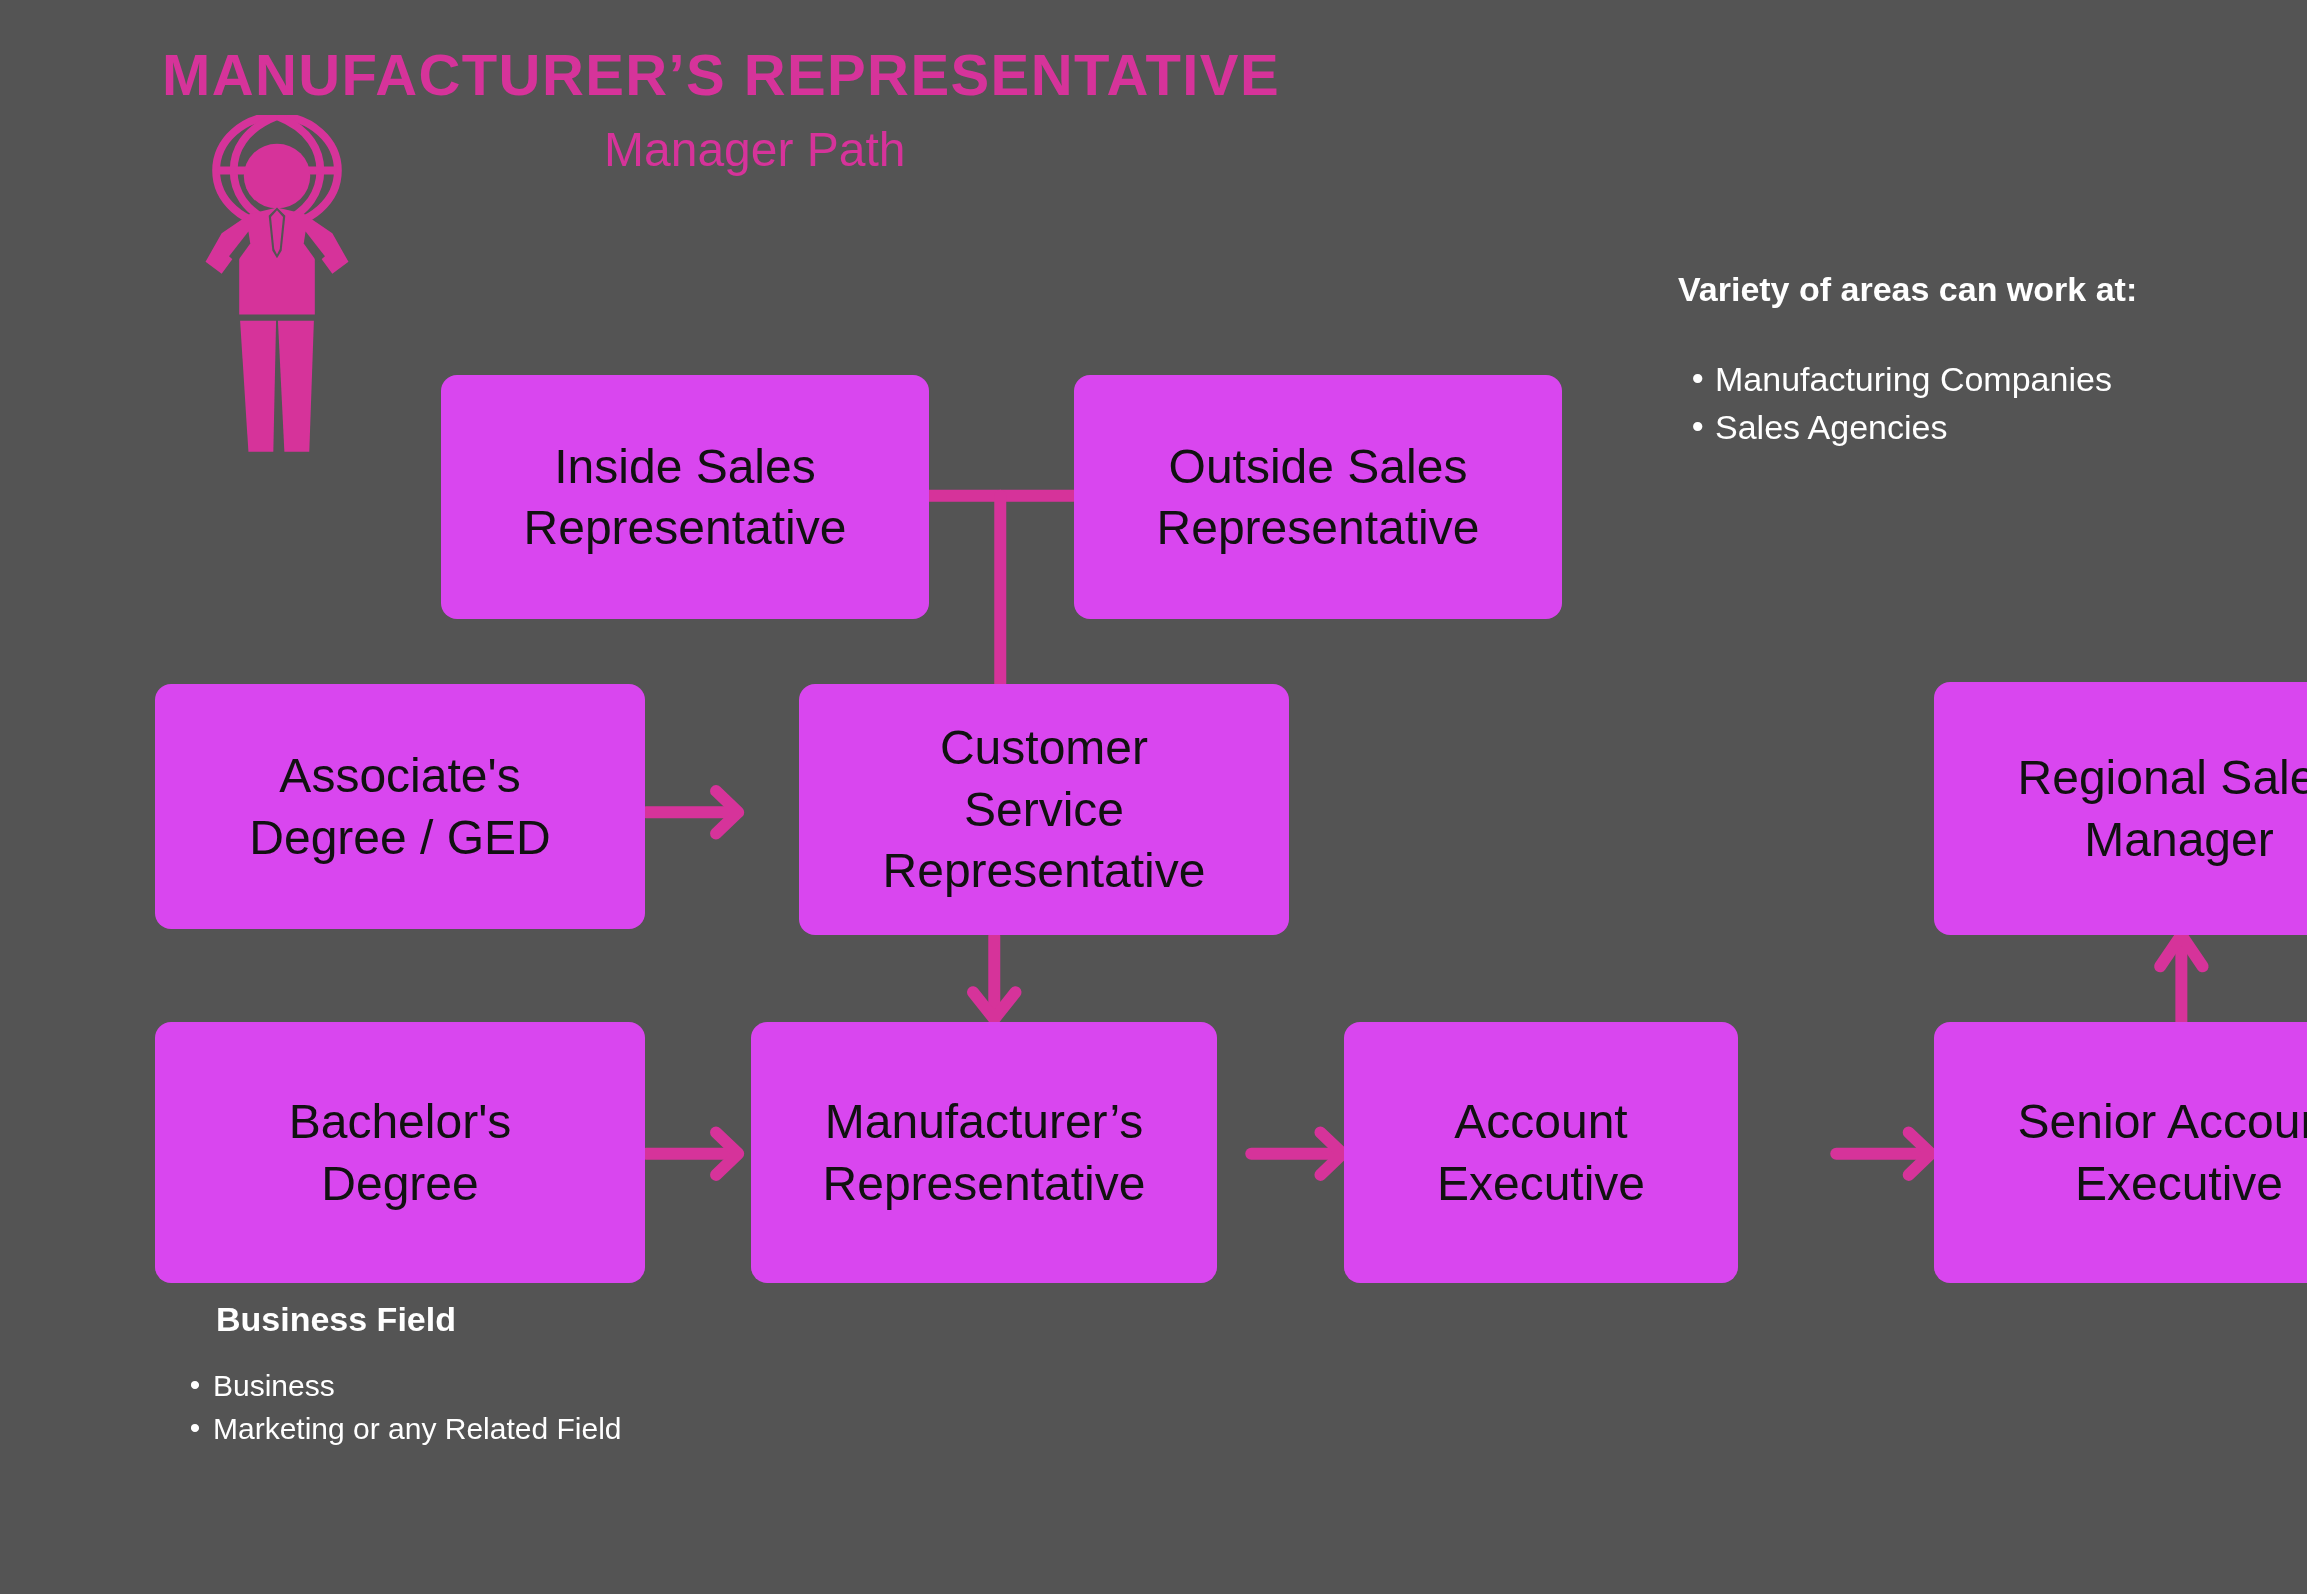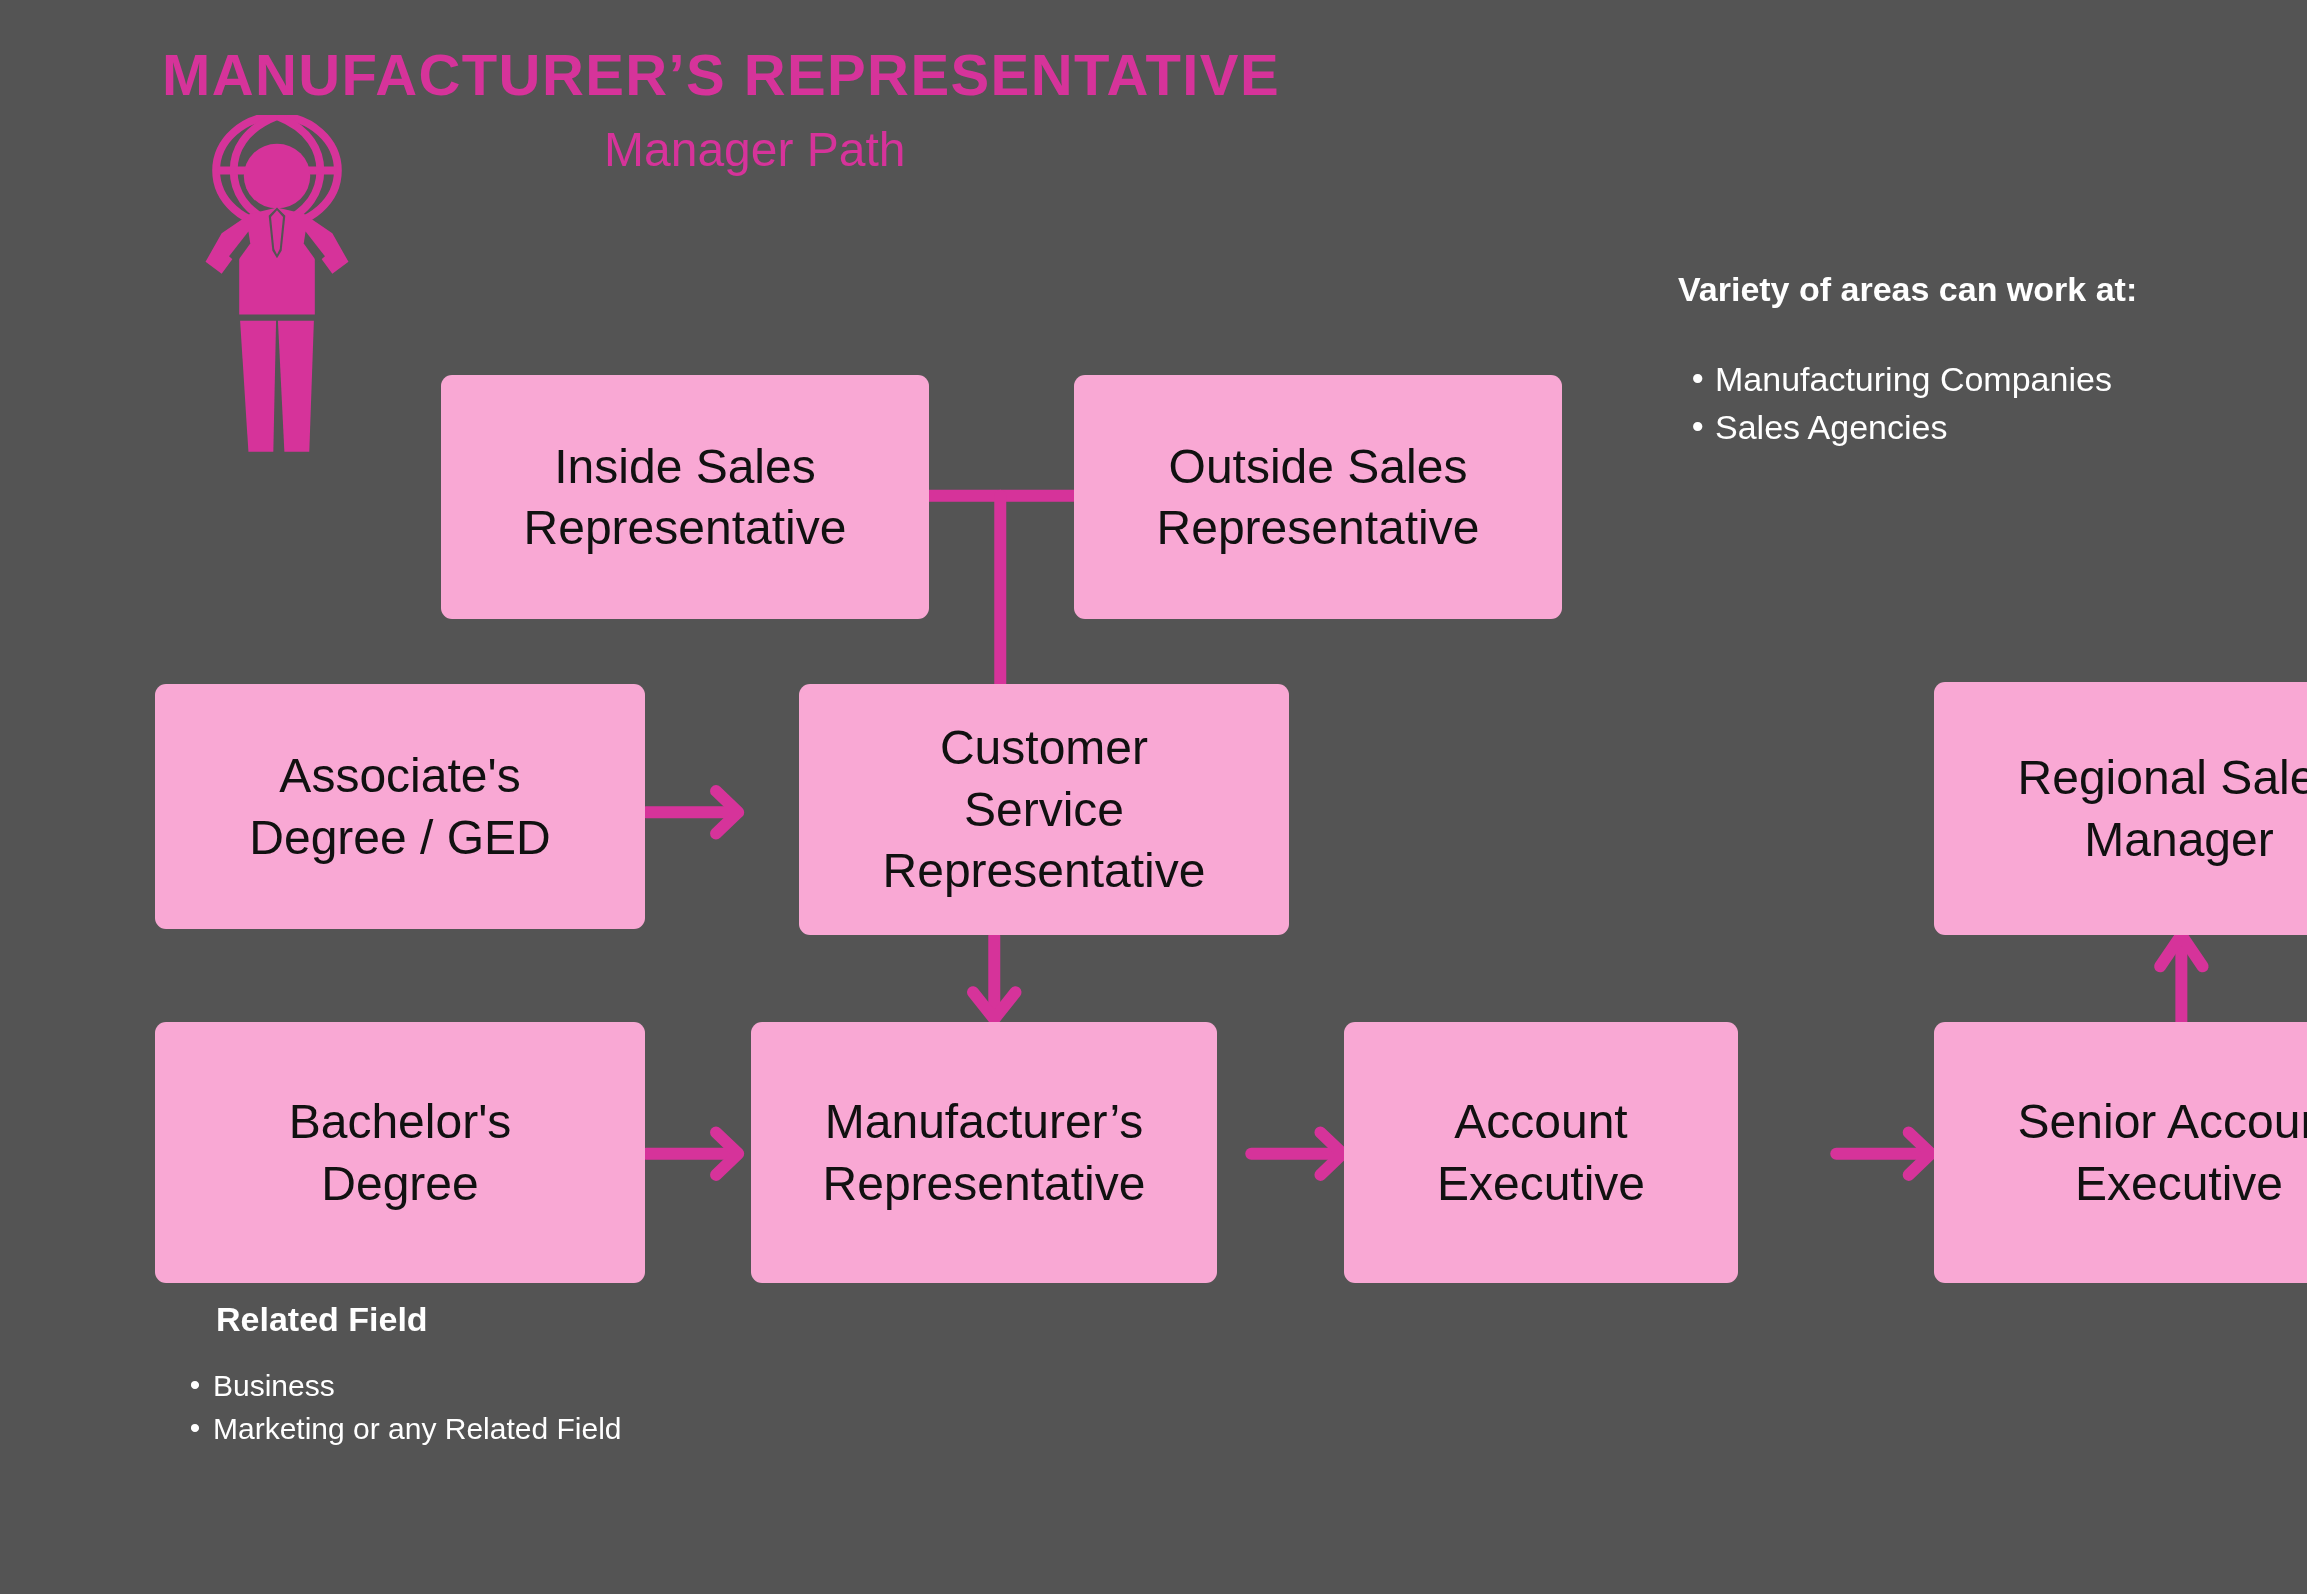--- a/index.html
+++ b/index.html
@@ -51,8 +51,8 @@
   
   .node {
     position: absolute;
-    background: #f9a8d4;
-    border-radius: 11px;
+    background: #d946ef;
+    border-radius: 16px;
     display: flex;
     align-items: center;
     justify-content: center;

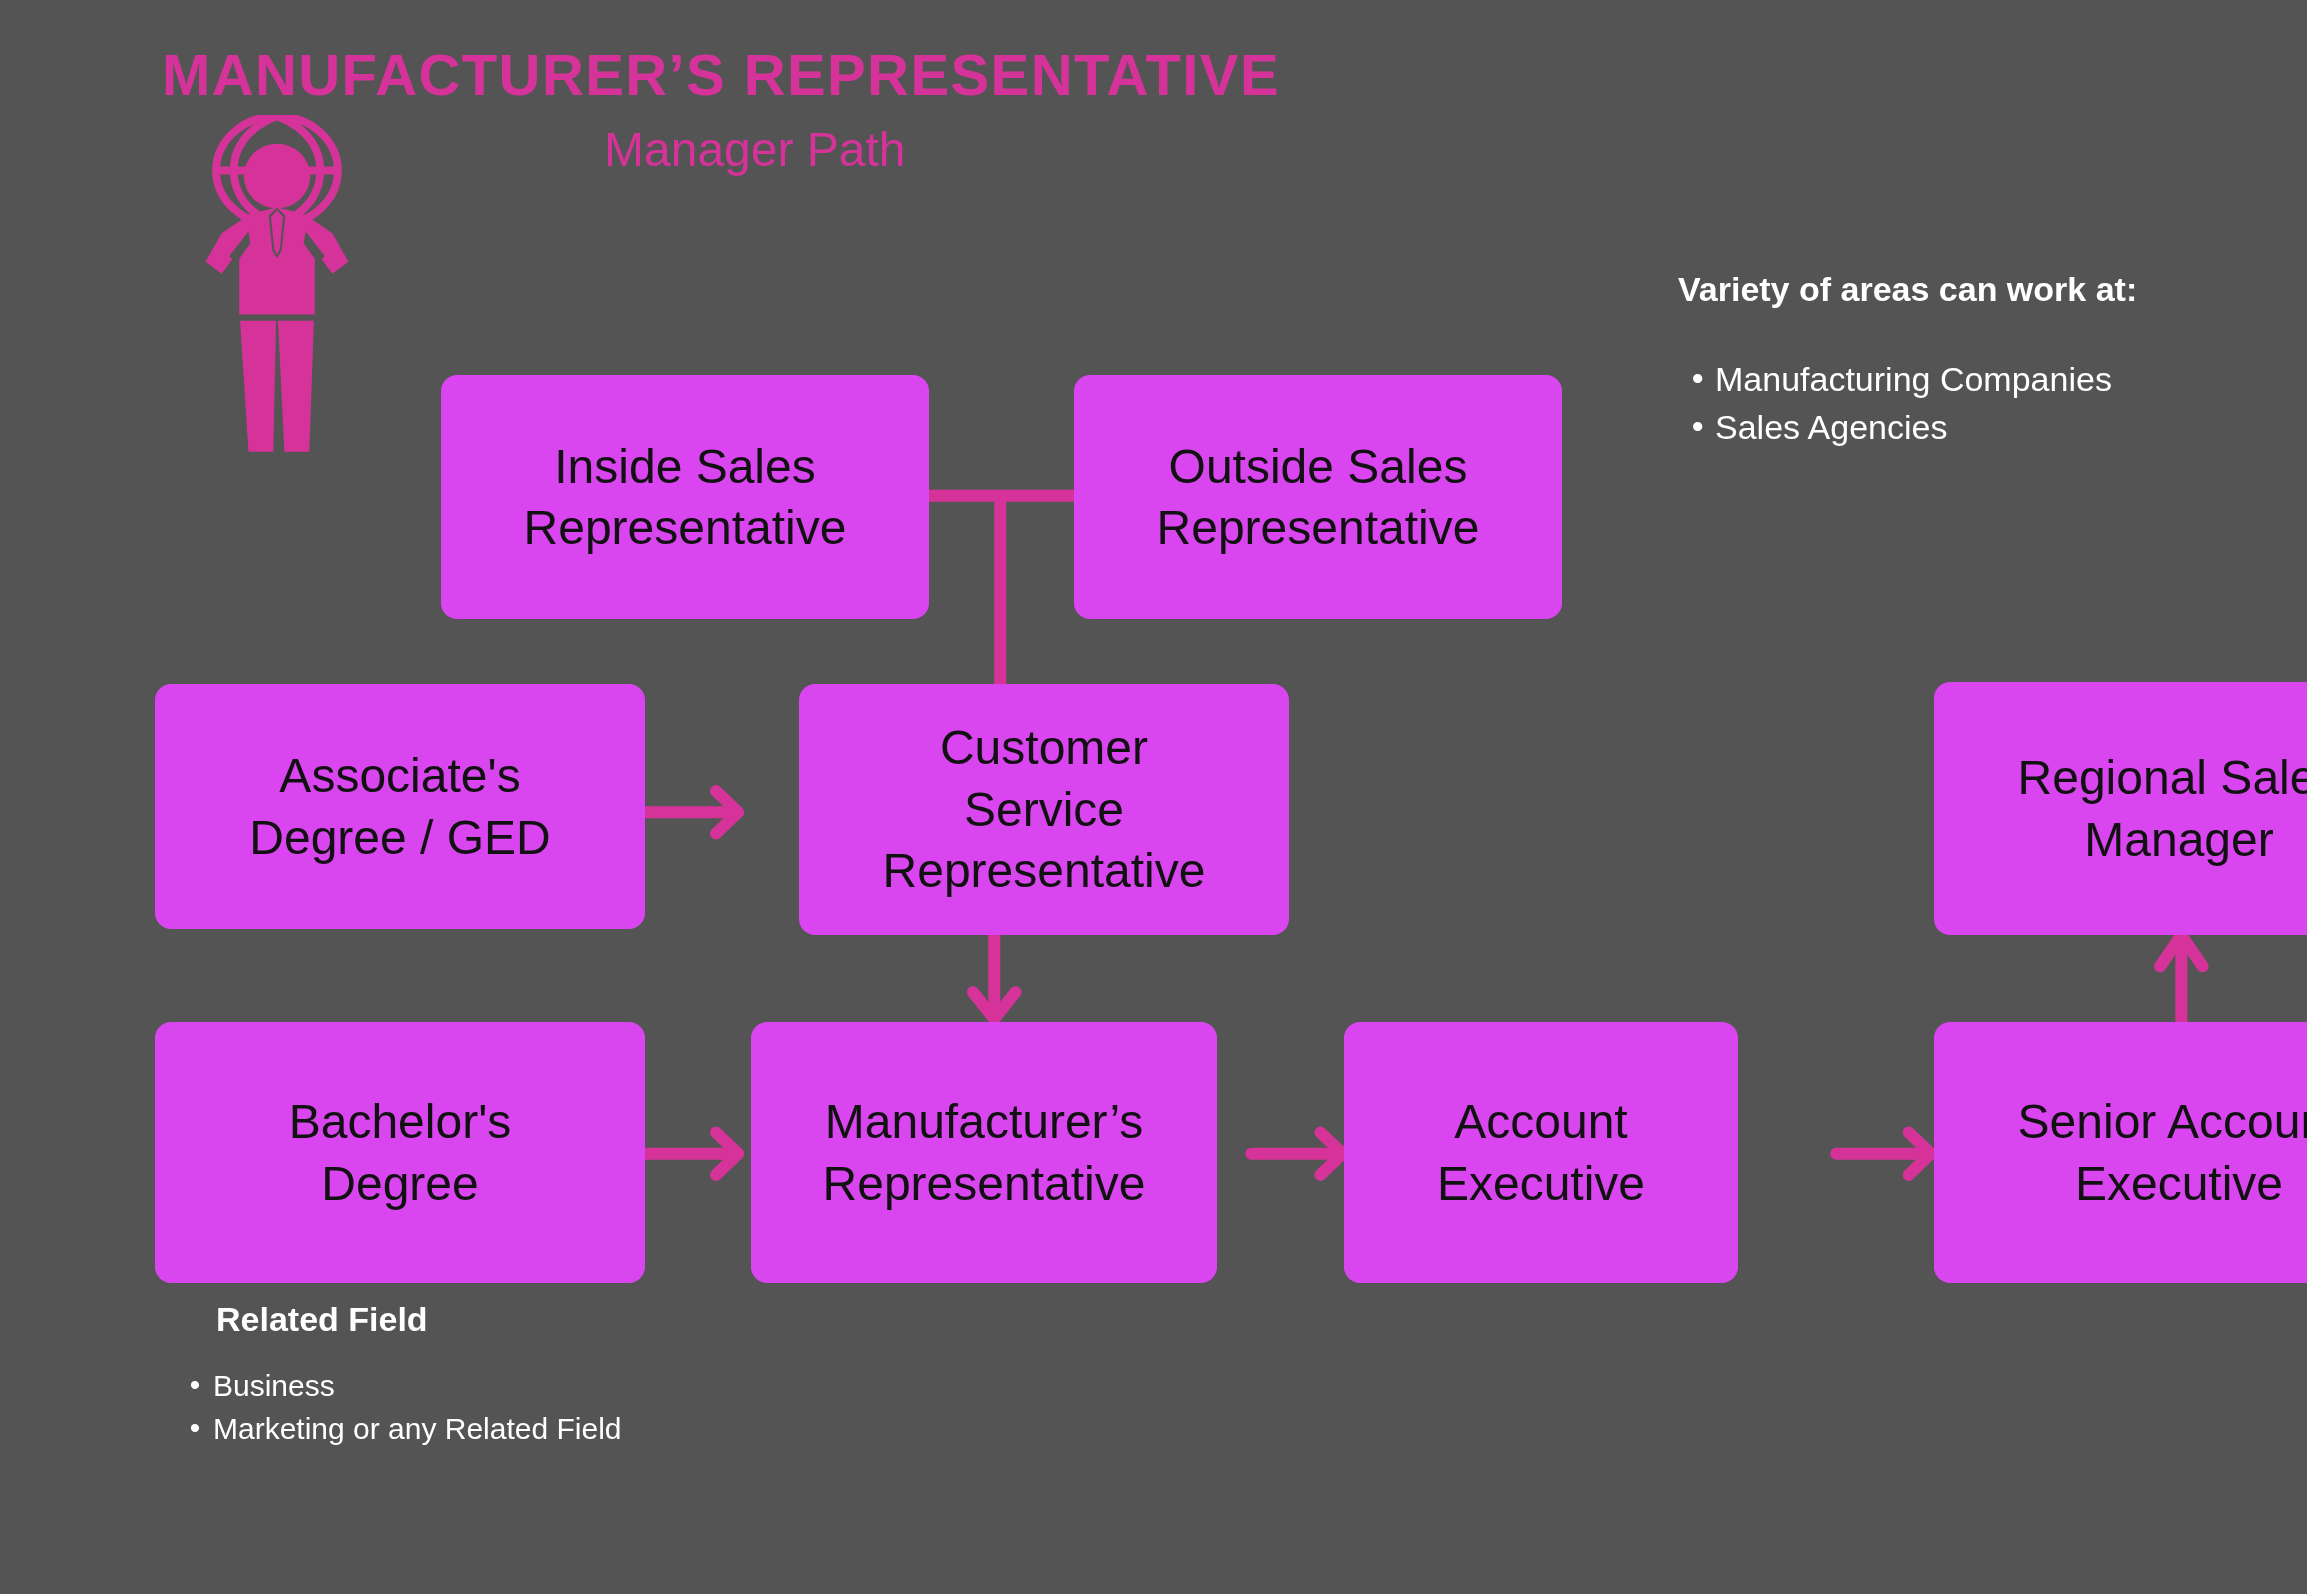--- a/index.html
+++ b/index.html
@@ -255,7 +255,7 @@
     <li>Sales Agencies</li>
   </ul>
 
-  <div class="list-head" style="left:216px; top:1302px;">Related Field</div>
+  <div class="list-head" style="left:216px; top:1302px;">Business Field</div>
   <ul class="bullet-list small" style="left:187px; top:1365px;">
     <li>Business</li>
     <li>Marketing or any Related Field</li>

